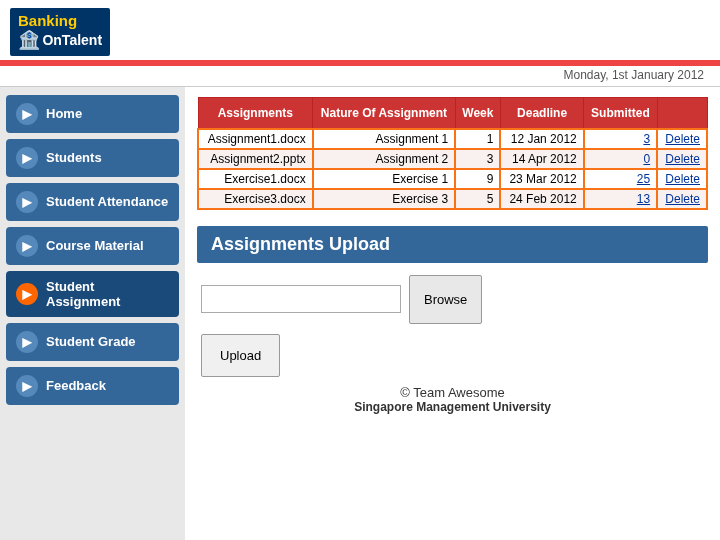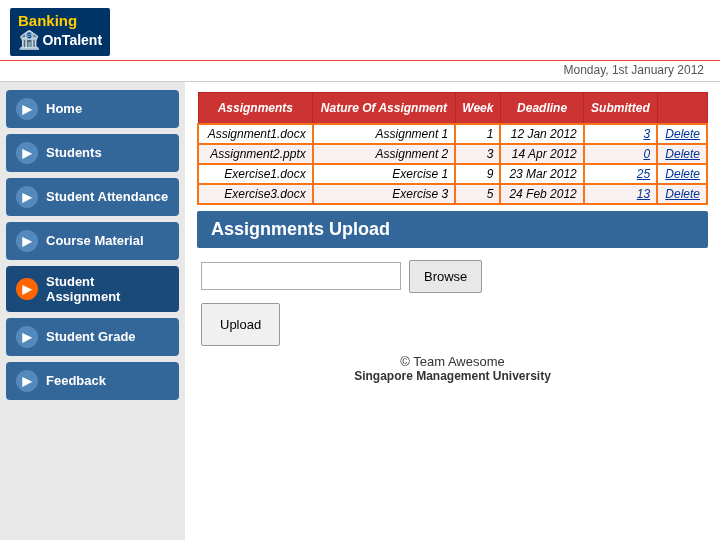--- a/index.html
+++ b/index.html
@@ -18,7 +18,7 @@
       justify-content: space-between;
       align-items: center;
       padding: 8px 16px 4px 10px;
-      border-bottom: 1px solid #ef4444;
+      border-bottom: 6px solid #ef4444;
     }
     #logo-area {
       display: flex;

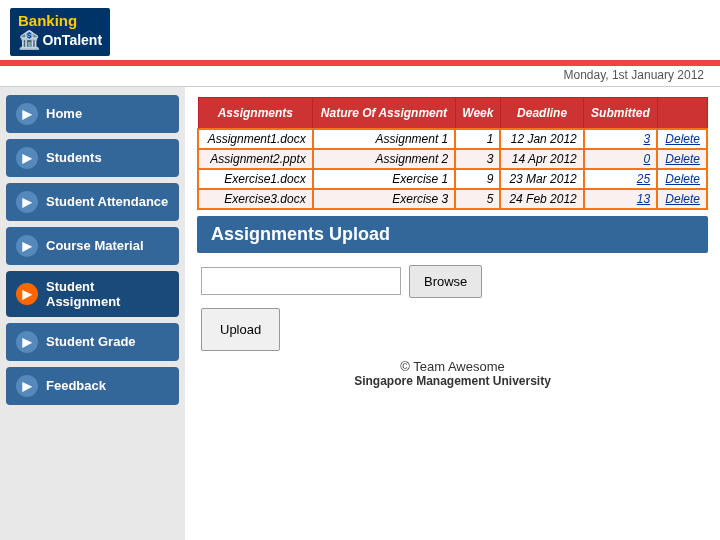--- a/index.html
+++ b/index.html
@@ -105,8 +105,7 @@
     .assignments-table {
       width: 100%;
       border-collapse: collapse;
-      margin-bottom: 6px;
-      font-style: italic;
+      margin-bottom: 16px;
     }
     .assignments-table th {
       background: #cc3333;

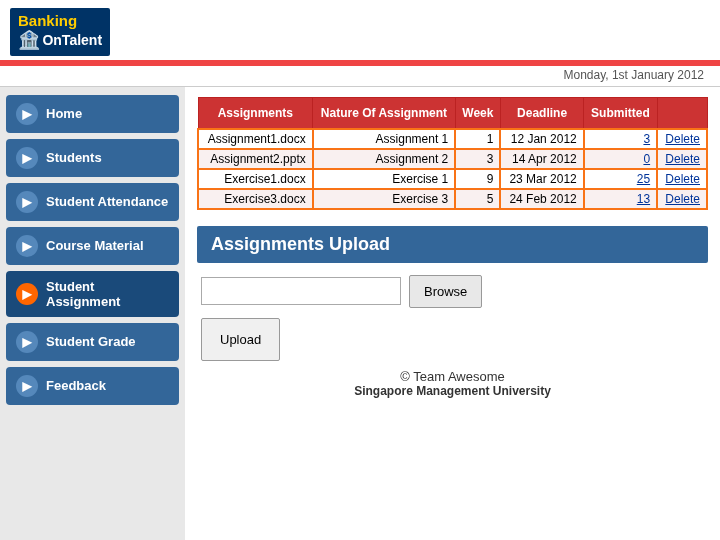--- a/index.html
+++ b/index.html
@@ -159,7 +159,7 @@
       padding: 2px 4px;
     }
     .browse-btn {
-      padding: 8px 14px;
+      padding: 16px 14px;
       background: #e8e8e8;
       border: 1px solid #999;
       cursor: pointer;

